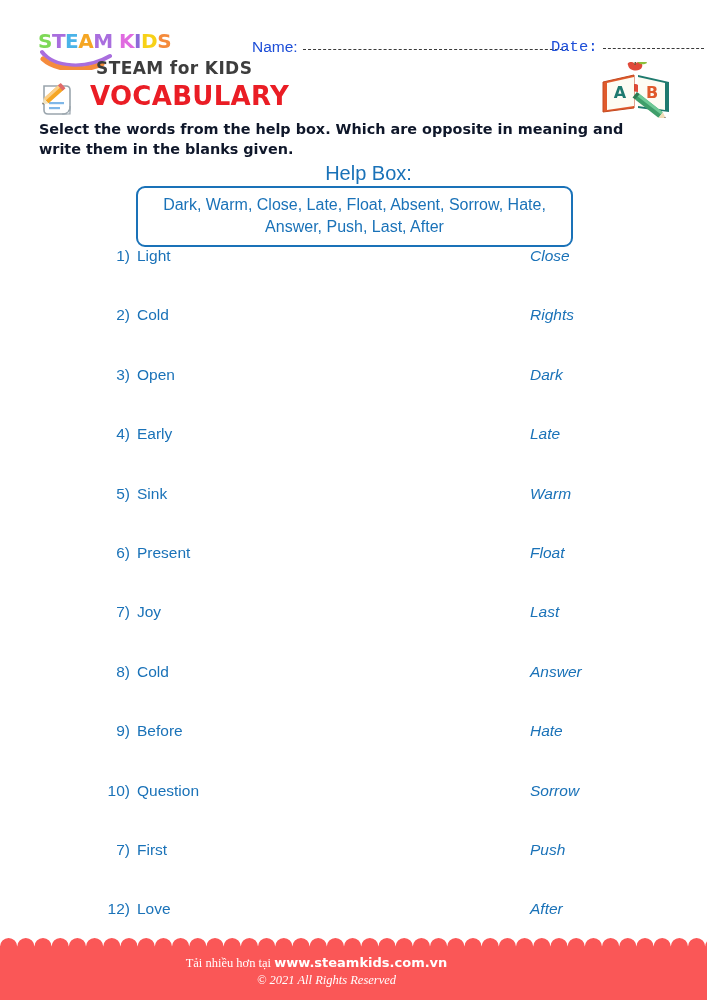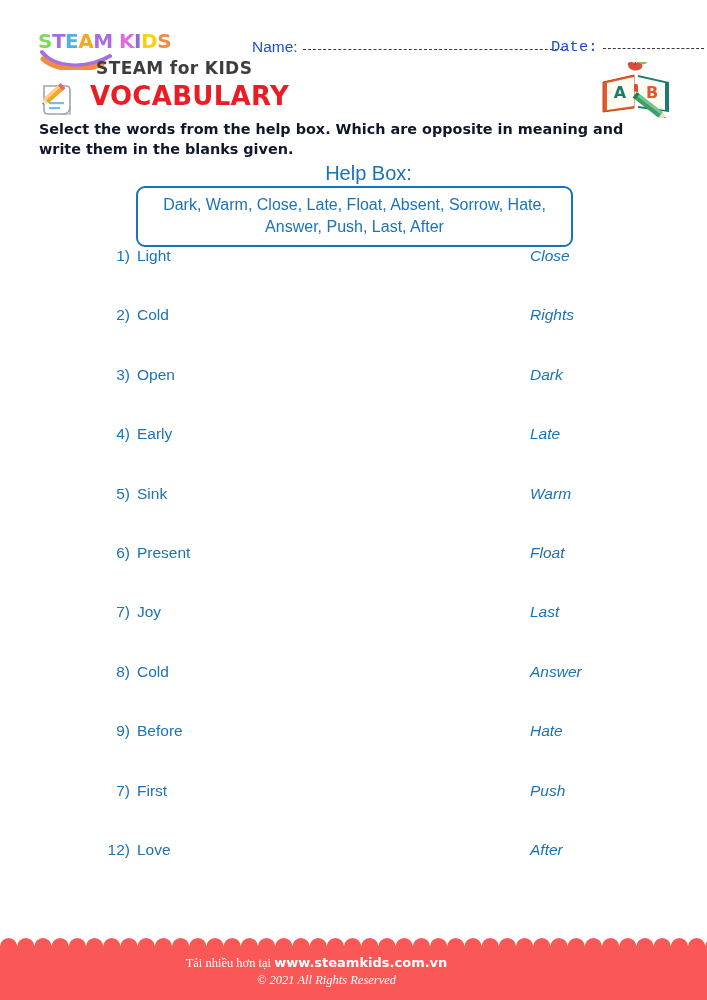--- a/index.html
+++ b/index.html
@@ -410,6 +410,11 @@
         <div class="row-right">Hate</div>
       </div>
       <div class="list-row">
+        <div class="row-num">10)</div>
+        <div class="row-left">Question</div>
+        <div class="row-right">Sorrow</div>
+      </div>
+      <div class="list-row">
         <div class="row-num">7)</div>
         <div class="row-left">First</div>
         <div class="row-right">Push</div>

